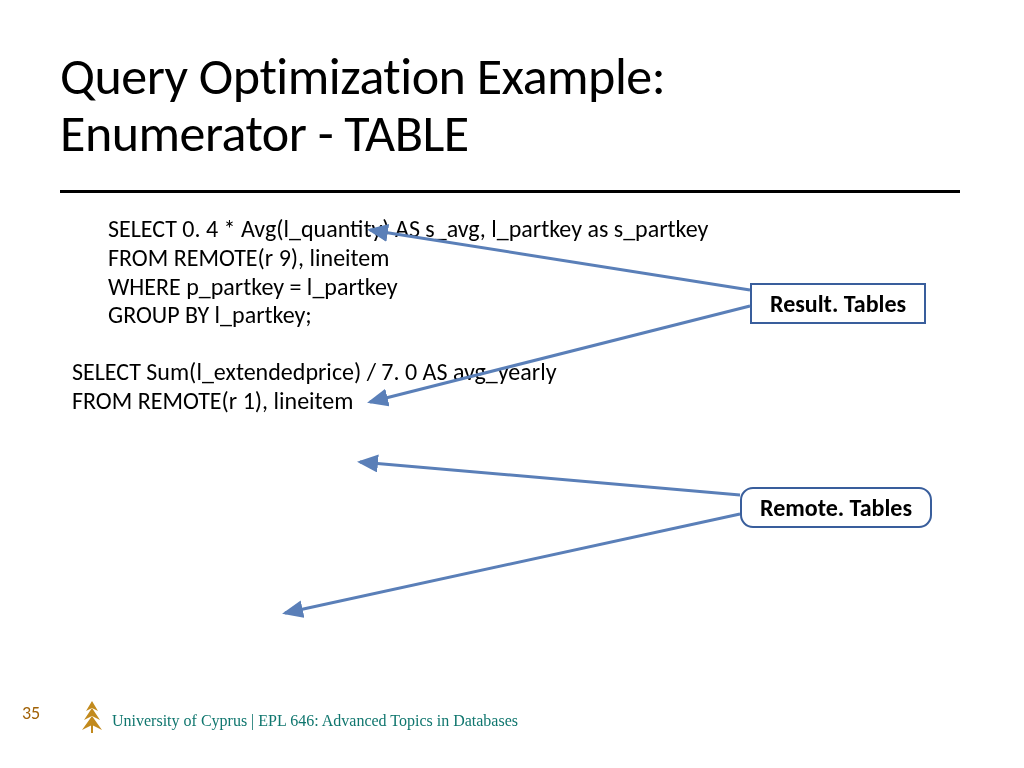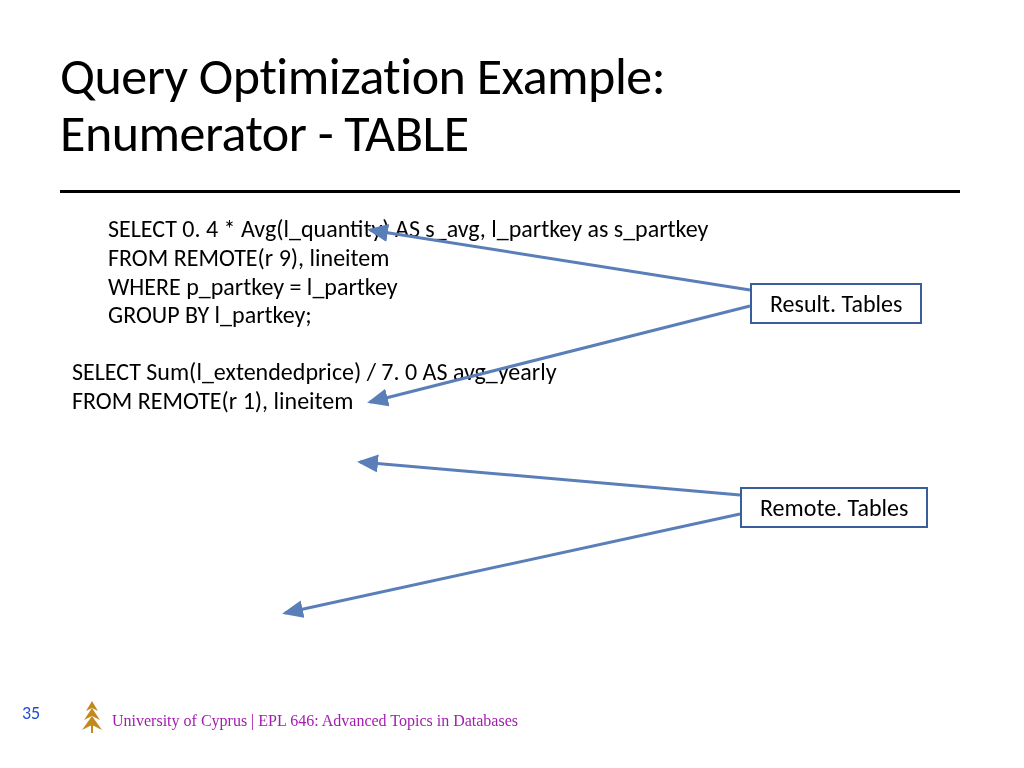--- a/index.html
+++ b/index.html
@@ -56,6 +56,7 @@
     text-align: center;
     padding: 4px 18px;
     white-space: nowrap;
+    font-weight: bold;
   }
   .pagenum {
     position: absolute;

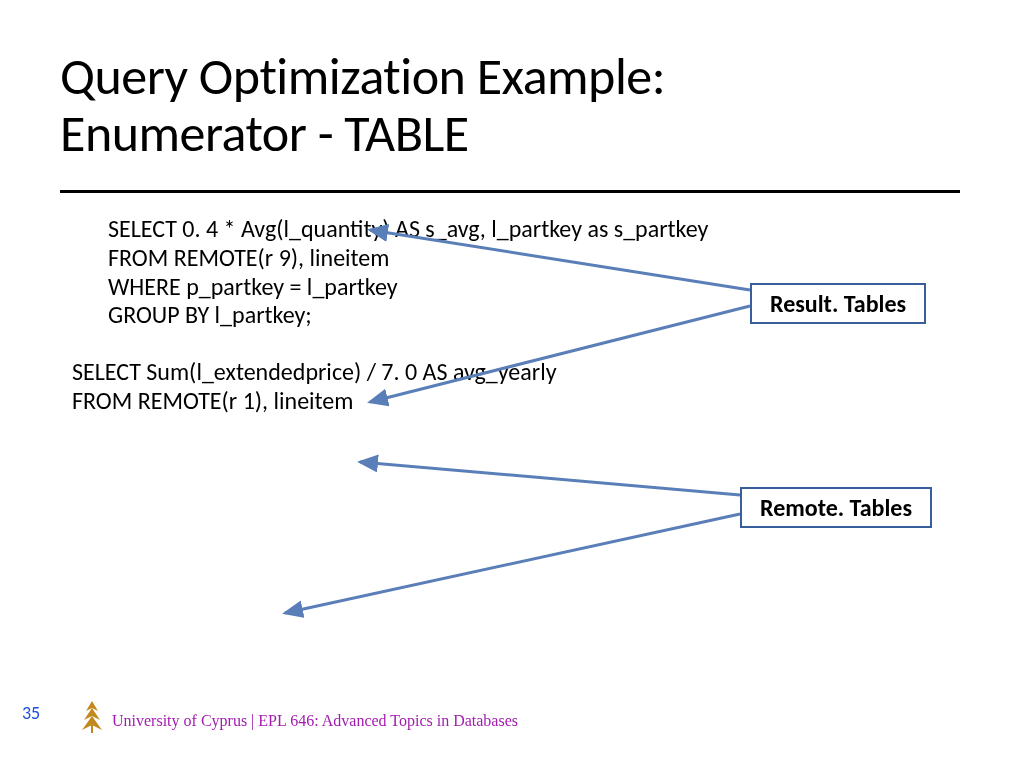--- a/index.html
+++ b/index.html
@@ -121,7 +121,7 @@
   <div class="box" style="left:750px; top:283px;">
     <span>Result. Tables</span>
   </div>
-  <div class="box" style="left:740px; top:487px;">
+  <div class="box" style="left:740px; top:487px;border-radius:13px;">
     <span>Remote. Tables</span>
   </div>
 

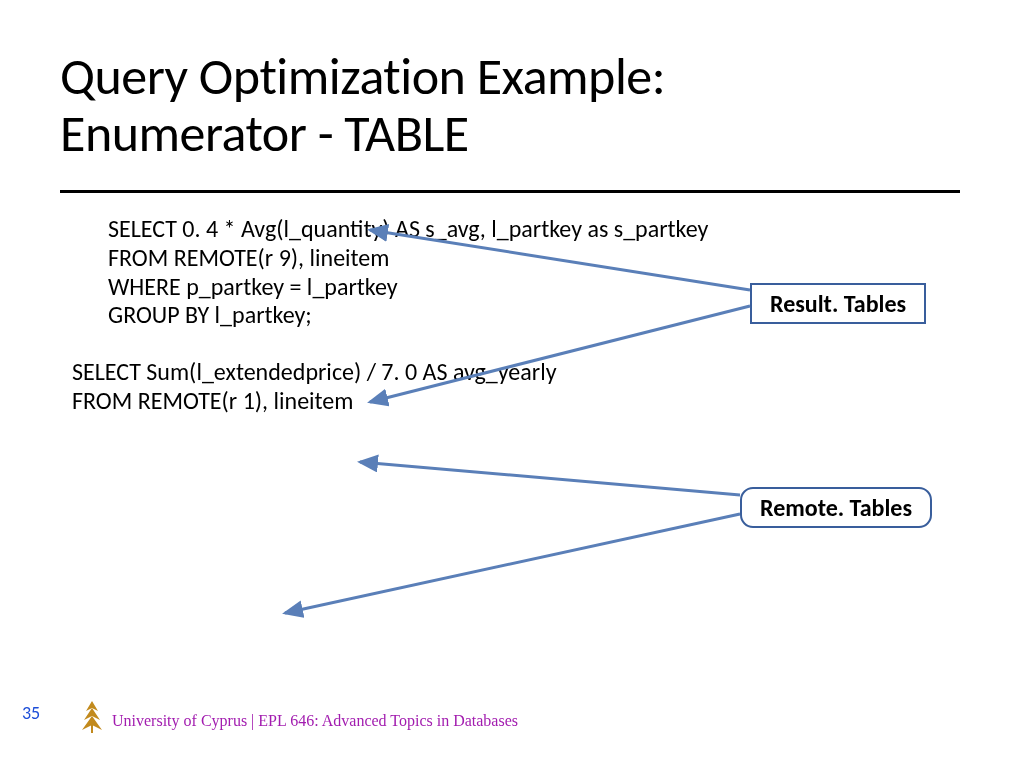--- a/index.html
+++ b/index.html
@@ -63,7 +63,7 @@
     left: 22px;
     bottom: 44px;
     font-size: 18px;
-    color: #1d4ed8;
+    color: #a16207;
   }
   .logo {
     position: absolute;

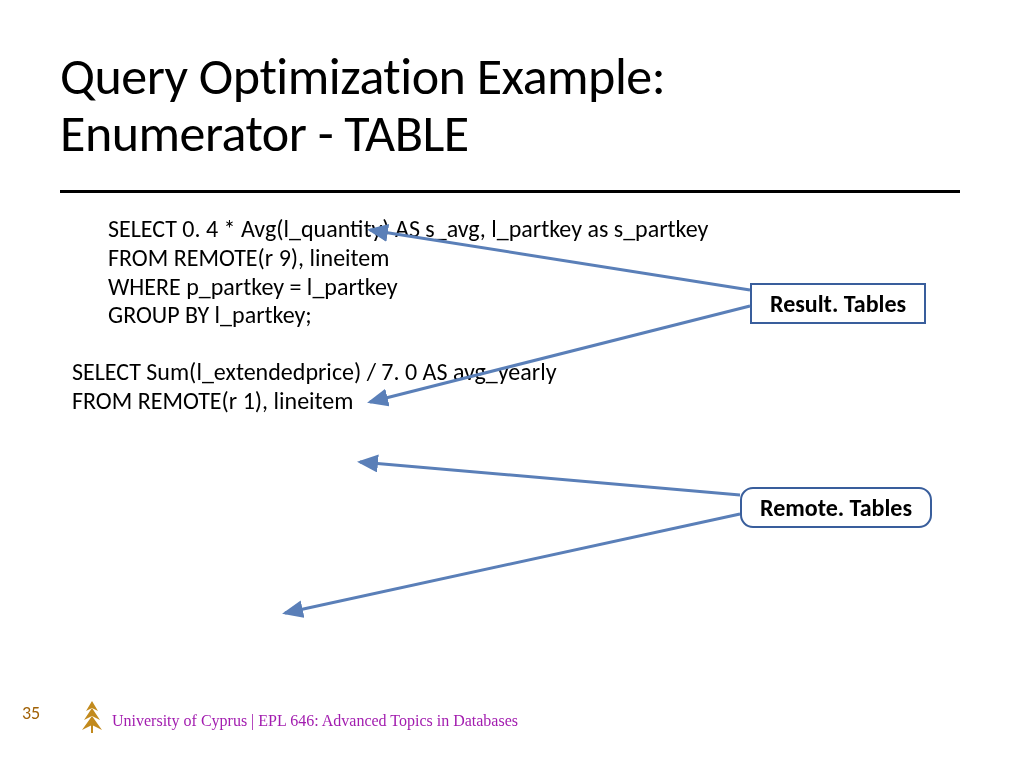--- a/index.html
+++ b/index.html
@@ -78,7 +78,7 @@
     bottom: 38px;
     font-size: 16px;
     font-family: "Times New Roman", serif;
-    color: #a21caf;
+    color: #0f766e;
   }
   svg.arrows {
     position: absolute;

